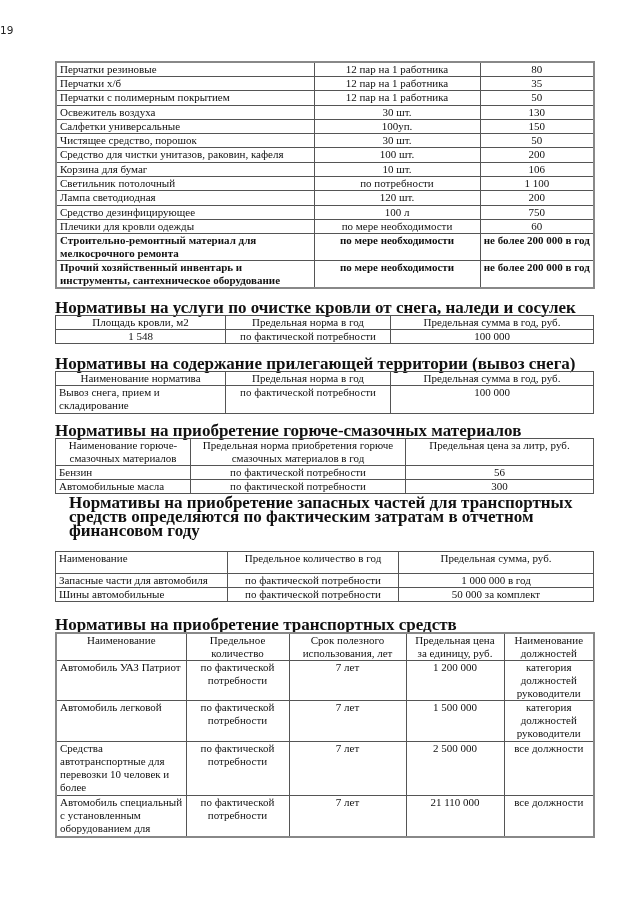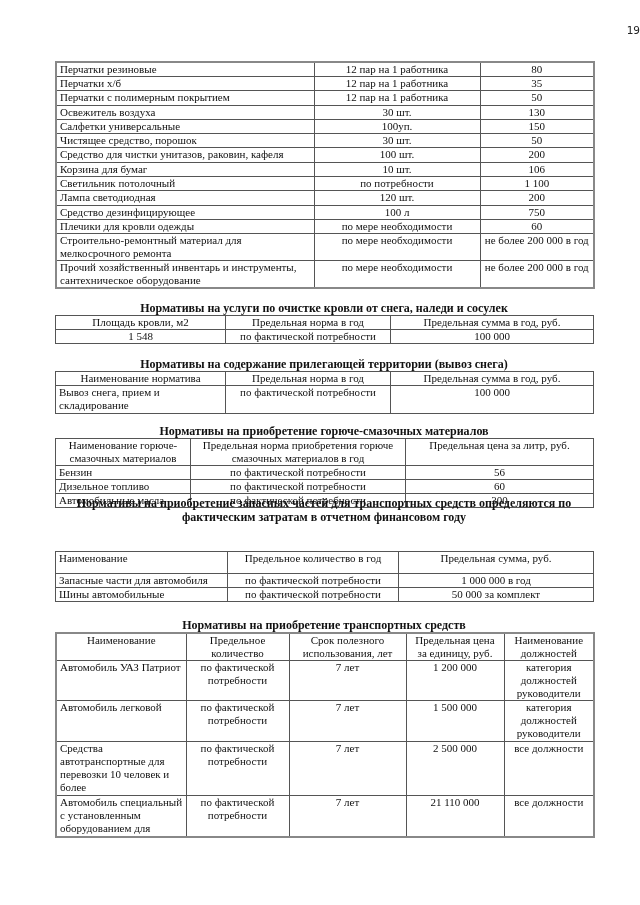--- a/index.html
+++ b/index.html
@@ -15,7 +15,7 @@
     position: absolute;
     top: 24px;
     left: 0; width: 640px;
-    text-align: right;
+    text-align: left;
     font-family: "DejaVu Sans", "Liberation Sans", sans-serif;
     font-size: 10.5px;
     color: #222;

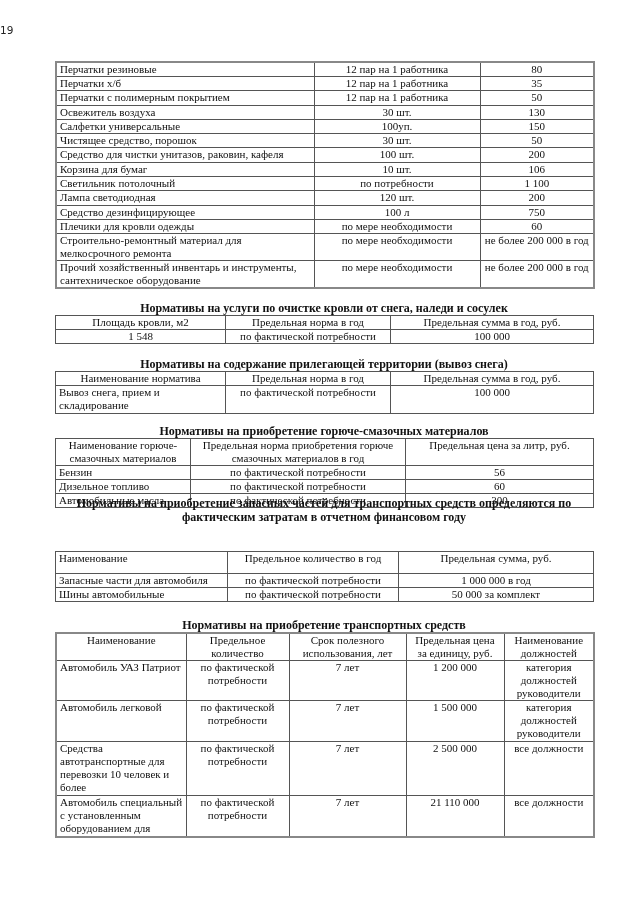--- a/index.html
+++ b/index.html
@@ -49,7 +49,7 @@
   }
   #t-supplies { top: 61px; }
   #t-supplies td { height: 14.3px; margin-left: 40px; }
-  #t-supplies .tall td { height: 27px; }
+  #t-supplies .tall td { height: 27px; font-weight: bold; }
 </style>
 </head>
 <body>

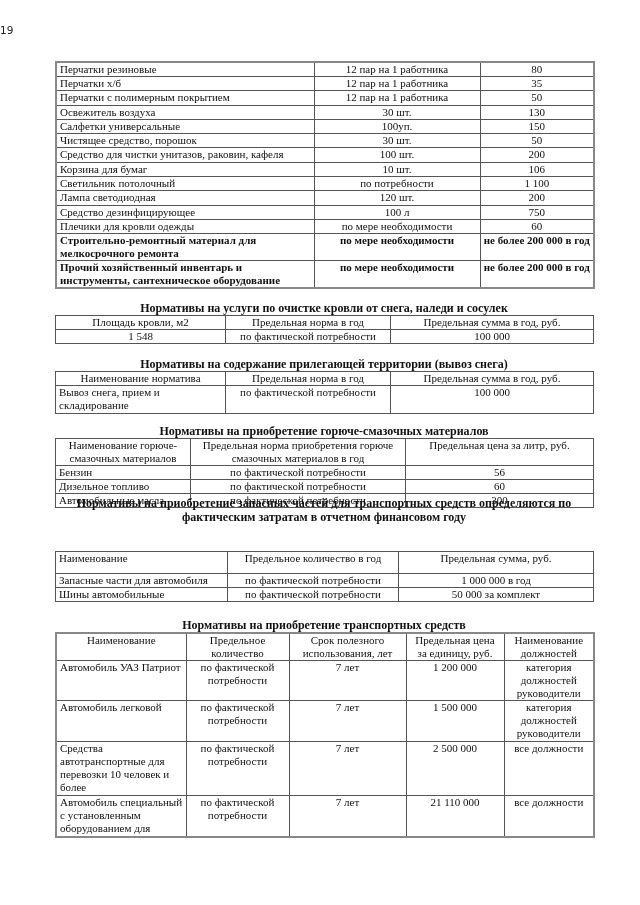--- a/index.html
+++ b/index.html
@@ -42,9 +42,8 @@
     position: absolute;
     left: 55px;
     width: 538px;
-    text-align: center;
     font-weight: bold;
-    font-size: 12px;
+    font-size: 17px;
     line-height: 14px;
   }
   #t-supplies { top: 61px; }

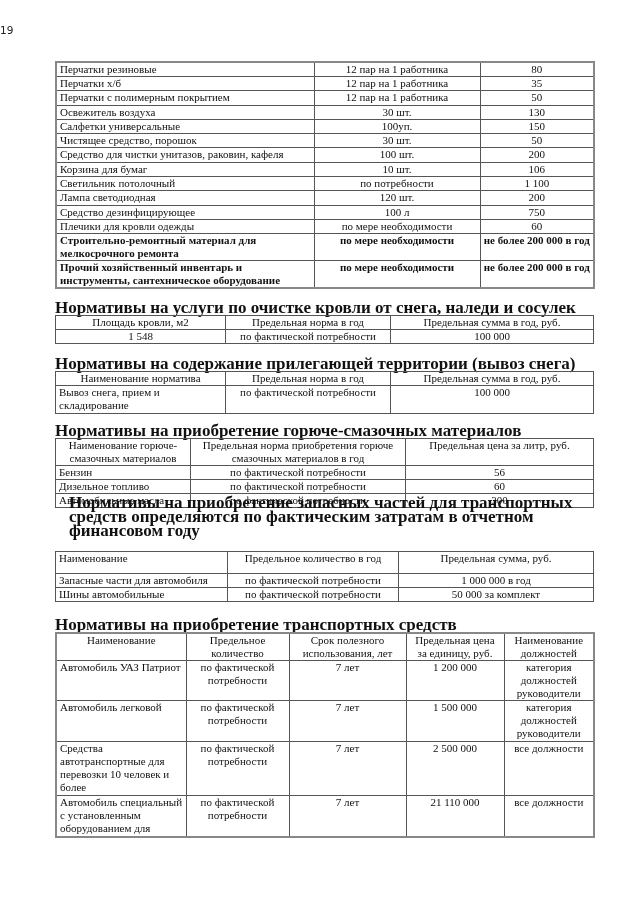--- a/index.html
+++ b/index.html
@@ -196,11 +196,6 @@
     <td class="c">56</td>
   </tr>
   <tr>
-    <td class="l">Дизельное топливо</td>
-    <td class="c">по фактической потребности</td>
-    <td class="c">60</td>
-  </tr>
-  <tr>
     <td class="l">Автомобильные масла</td>
     <td class="c">по фактической потребности</td>
     <td class="c">300</td>

